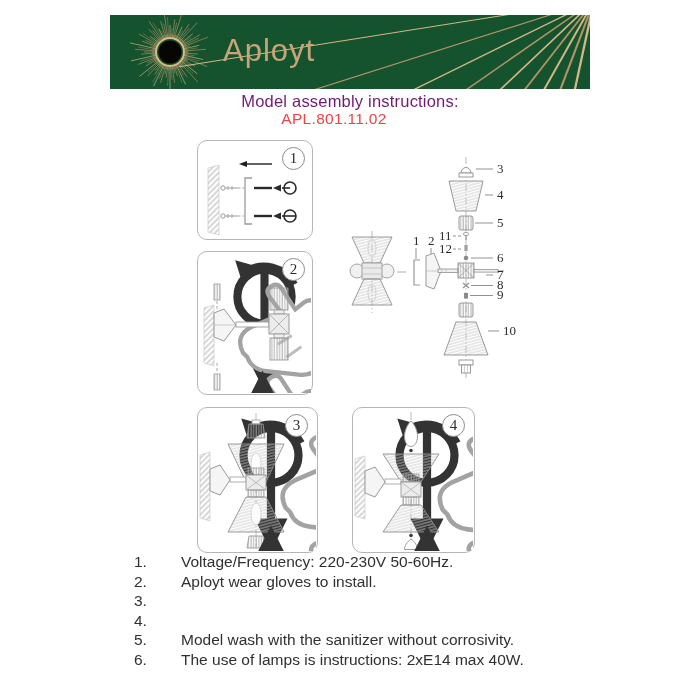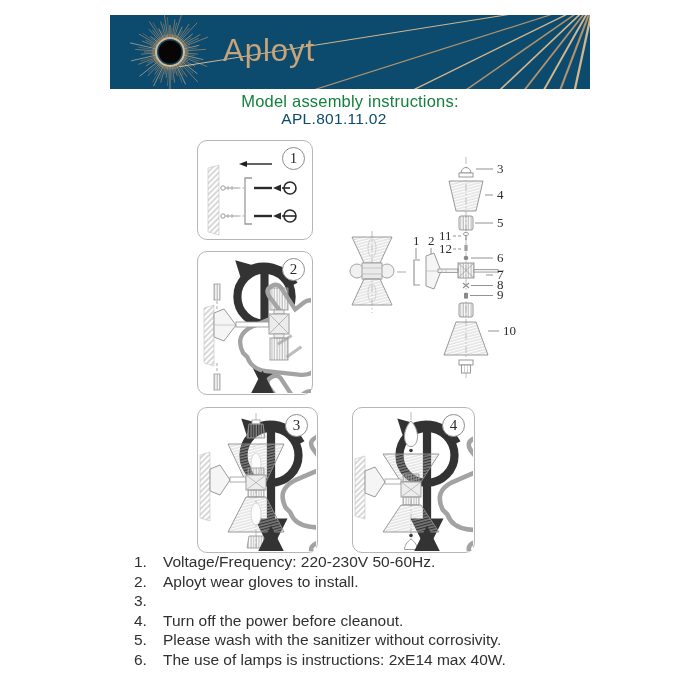--- a/index.html
+++ b/index.html
@@ -6,7 +6,7 @@
   .page{position:relative;width:700px;height:700px;background:#ffffff;overflow:hidden;
         font-family:"Liberation Sans",sans-serif;color:#333;}
   
-  .banner{position:absolute;left:110px;top:15px;width:480px;height:74px;background:#0c4a6e;overflow:hidden;}
+  .banner{position:absolute;left:110px;top:15px;width:480px;height:74px;background:#14532d;overflow:hidden;}
   .banner svg{position:absolute;left:0;top:0;}
   .brand{position:absolute;left:113px;top:18px;font-size:31px;letter-spacing:1px;color:#c9a478;
          font-family:"Liberation Sans",sans-serif;font-weight:400;}

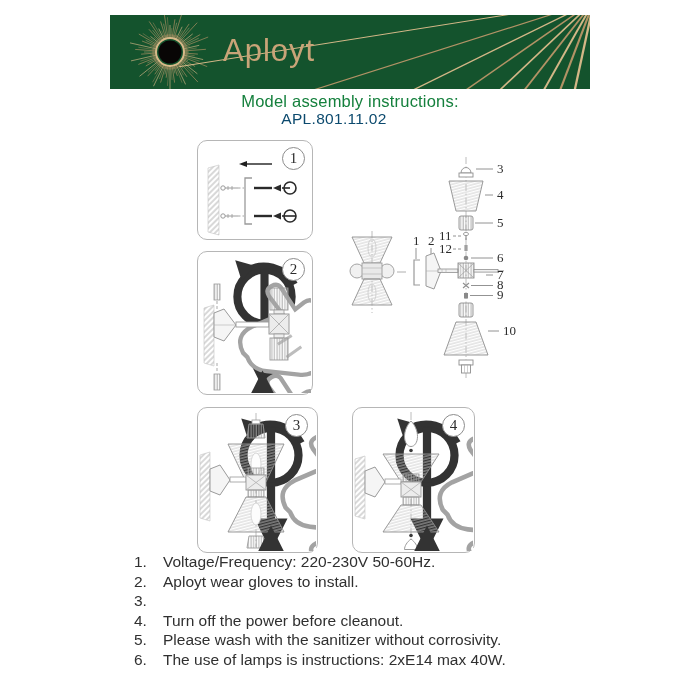--- a/index.html
+++ b/index.html
@@ -11,7 +11,7 @@
   .brand{position:absolute;left:113px;top:18px;font-size:31px;letter-spacing:1px;color:#c9a478;
          font-family:"Liberation Sans",sans-serif;font-weight:400;}
   
-  .title{position:absolute;left:0;top:92px;width:700px;text-align:center;font-size:16.5px;color:#15803d;letter-spacing:.2px;}
+  .title{position:absolute;left:0;top:92px;width:700px;text-align:center;font-size:16.5px;color:#701a75;letter-spacing:.2px;}
   .model{position:absolute;left:0;top:110px;width:668px;text-align:center;font-size:15.5px;color:#0c4a6e;letter-spacing:.3px;}
   
   .panel{position:absolute;background:#fff;border:1.5px solid #b6b6b6;border-radius:10px;box-sizing:border-box;}

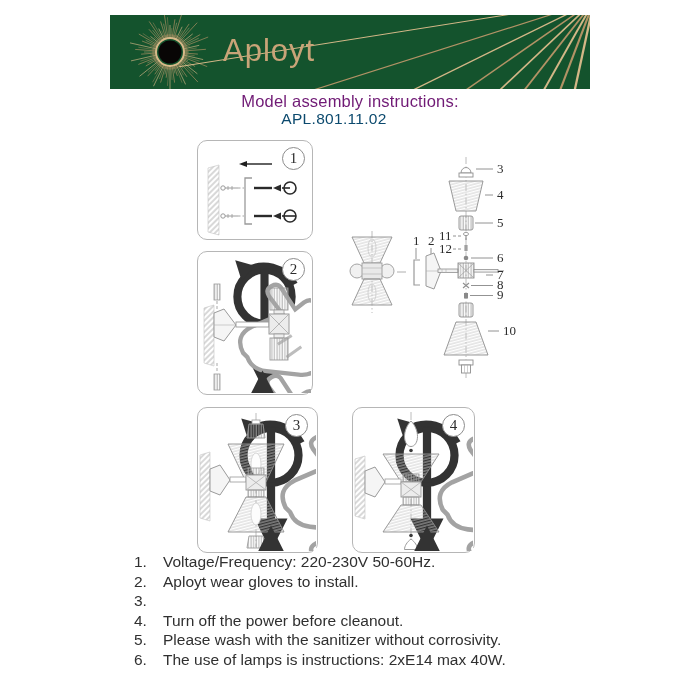--- a/index.html
+++ b/index.html
@@ -12,7 +12,7 @@
          font-family:"Liberation Sans",sans-serif;font-weight:400;}
   
   .title{position:absolute;left:0;top:92px;width:700px;text-align:center;font-size:16.5px;color:#701a75;letter-spacing:.2px;}
-  .model{position:absolute;left:0;top:110px;width:668px;text-align:center;font-size:15.5px;color:#0c4a6e;letter-spacing:.3px;}
+  .model{position:absolute;left:0;top:110px;width:668px;text-align:center;font-size:15.5px;color:#ef4444;letter-spacing:.3px;}
   
   .panel{position:absolute;background:#fff;border:1.5px solid #b6b6b6;border-radius:10px;box-sizing:border-box;}
   .panel svg{position:absolute;left:0;top:0;}

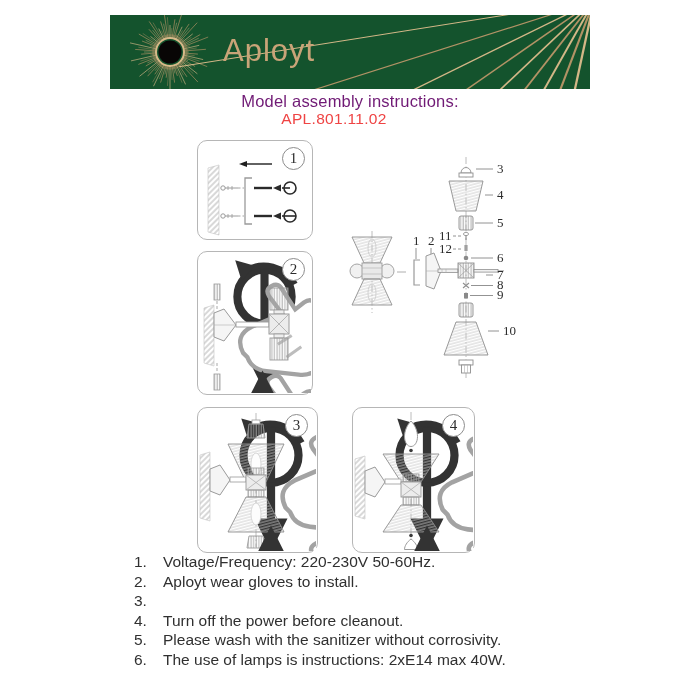--- a/index.html
+++ b/index.html
@@ -30,7 +30,7 @@
   .instr{position:absolute;left:134px;top:552px;font-size:15.5px;color:#303030;}
   .irow{display:flex;line-height:19.5px;}
   .inum{width:23px;flex:0 0 23px;}
-  .itext{margin-left:6px;white-space:nowrap;}
+  .itext{margin-left:24px;white-space:nowrap;}
 </style>
 </head>
 <body>

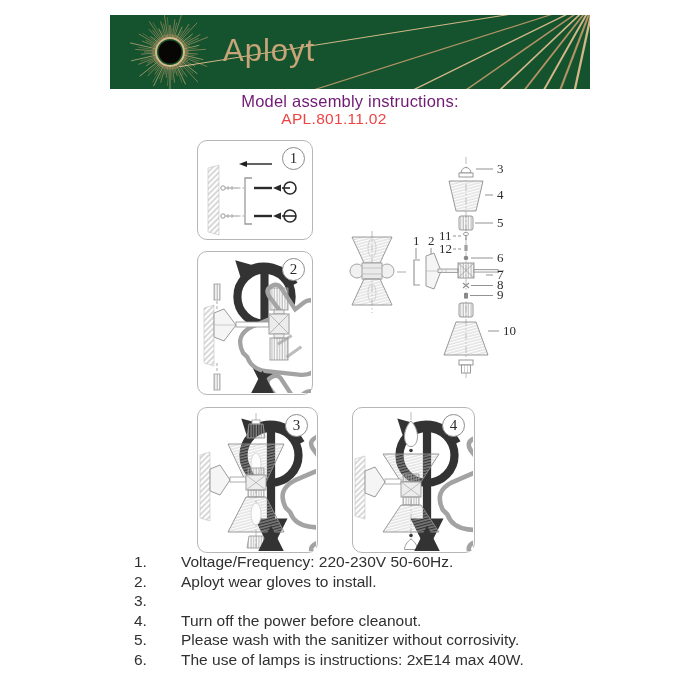--- a/index.html
+++ b/index.html
@@ -396,7 +396,6 @@
       </div>
     <div class="irow">
         <span class="inum">4.</span>
-        <span class="itext">Turn off the power before cleanout.</span>
       </div>
     <div class="irow">
         <span class="inum">5.</span>

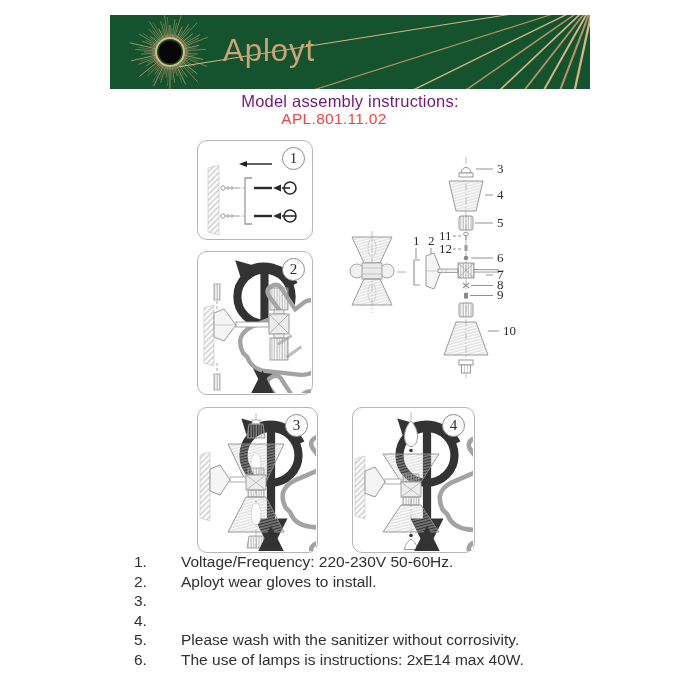--- a/index.html
+++ b/index.html
@@ -399,7 +399,7 @@
       </div>
     <div class="irow">
         <span class="inum">5.</span>
-        <span class="itext">Please wash with the sanitizer without corrosivity.</span>
+        <span class="itext">Model wash with the sanitizer without corrosivity.</span>
       </div>
     <div class="irow">
         <span class="inum">6.</span>

